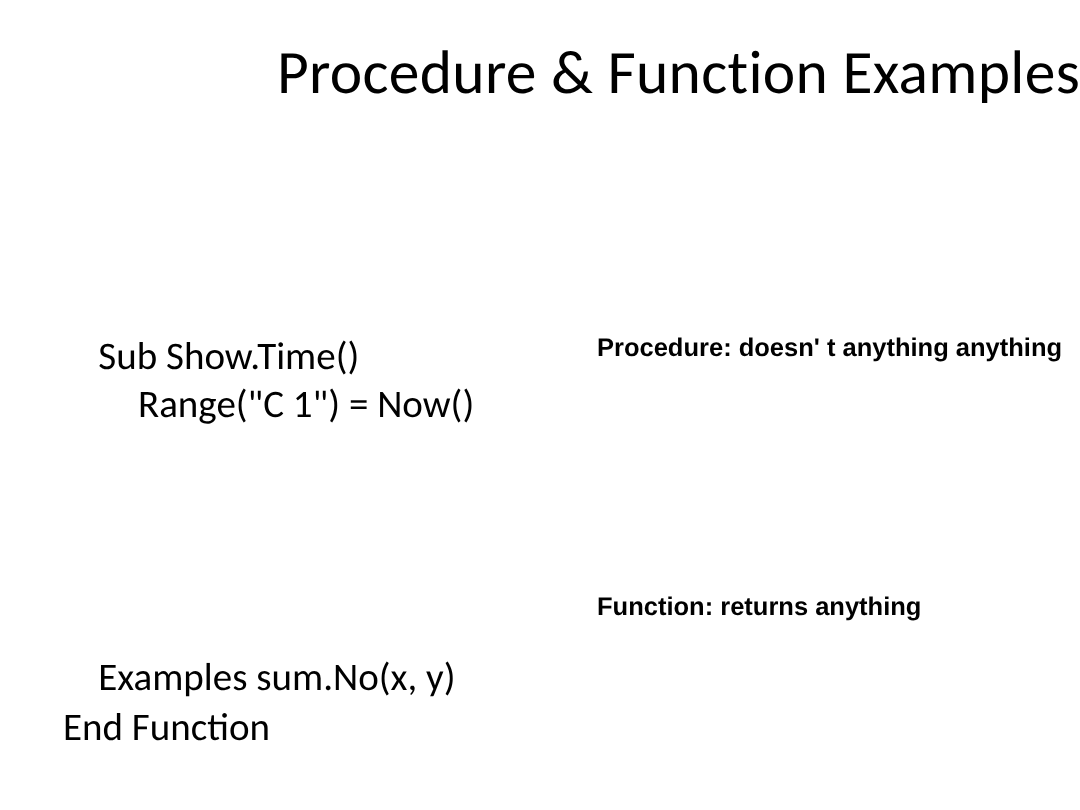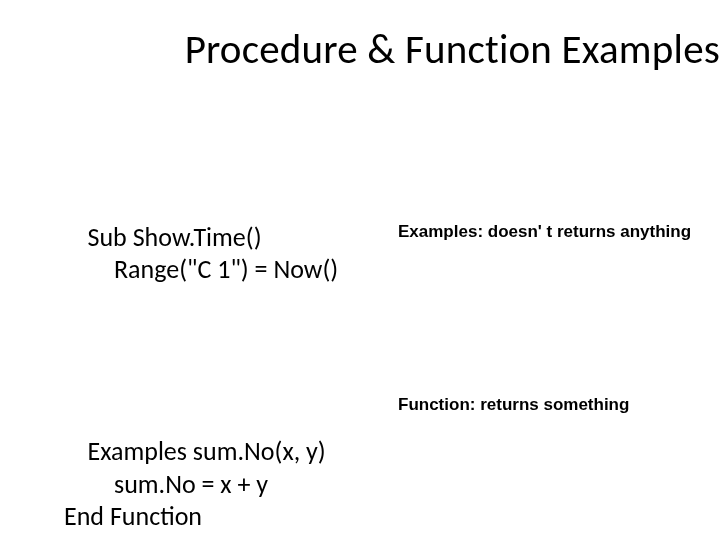--- a/index.html
+++ b/index.html
@@ -22,7 +22,7 @@
   .codeblock {
     font-size: 26px;
     line-height: 1.25;
-    padding-left: 64px;
+    padding-left: 42px;
     white-space: pre;
   }
   .indent { padding-left: 50px; display: block; }

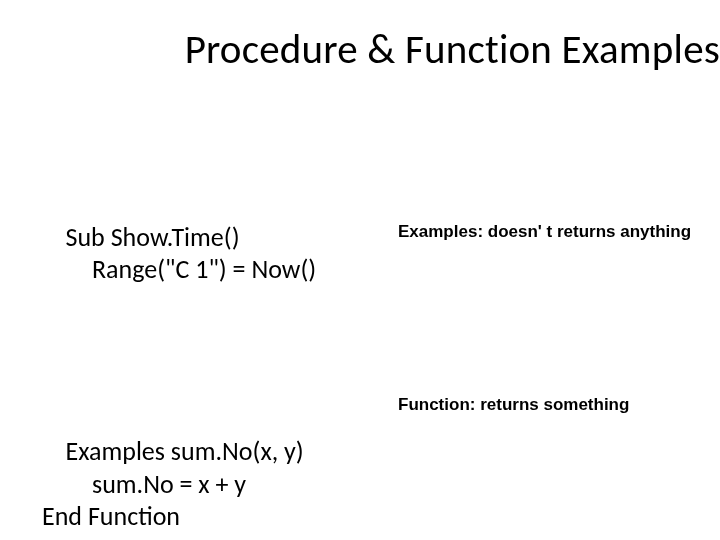--- a/index.html
+++ b/index.html
@@ -49,7 +49,7 @@
   </div>
 </div>
 
-<div class="annotation ann1">Examples: doesn' t returns anything</div>
+<div class="annotation ann1">Procedure: doesn' t anything anything</div>
 
 <div class="block2">
   <div class="codeblock">

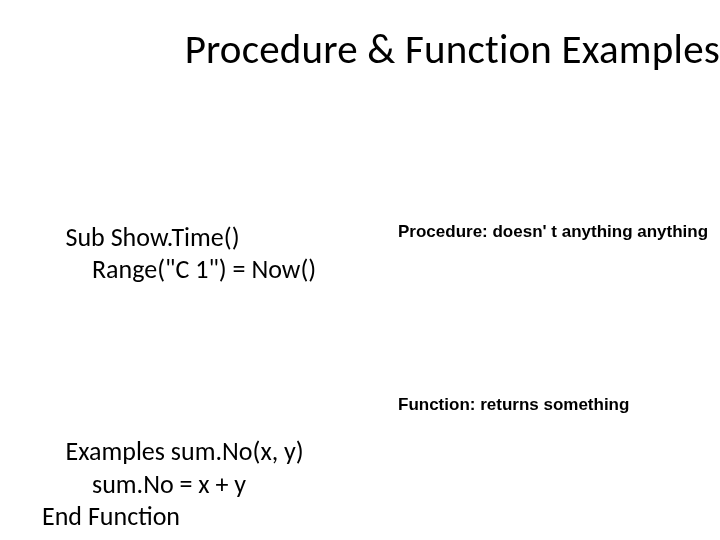--- a/index.html
+++ b/index.html
@@ -58,6 +58,6 @@
   </div>
 </div>
 
-<div class="annotation ann2">Function: returns something</div>
+<div class="annotation ann2">Function: returns anything</div>
 
 </body></html>

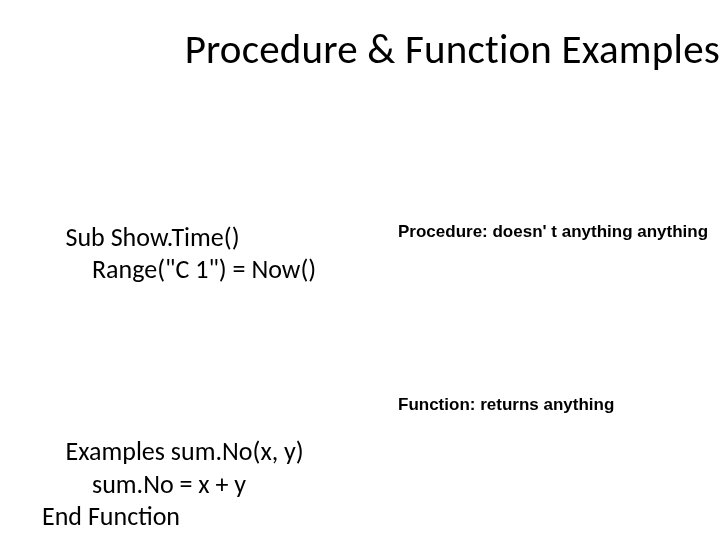--- a/index.html
+++ b/index.html
@@ -54,7 +54,7 @@
 <div class="block2">
   <div class="codeblock">
     <span>Examples sum.No(x, y)</span>
-<span class="indent">sum.No = x + y</span><span>End Function</span>
+<span>End Function</span>
   </div>
 </div>
 

